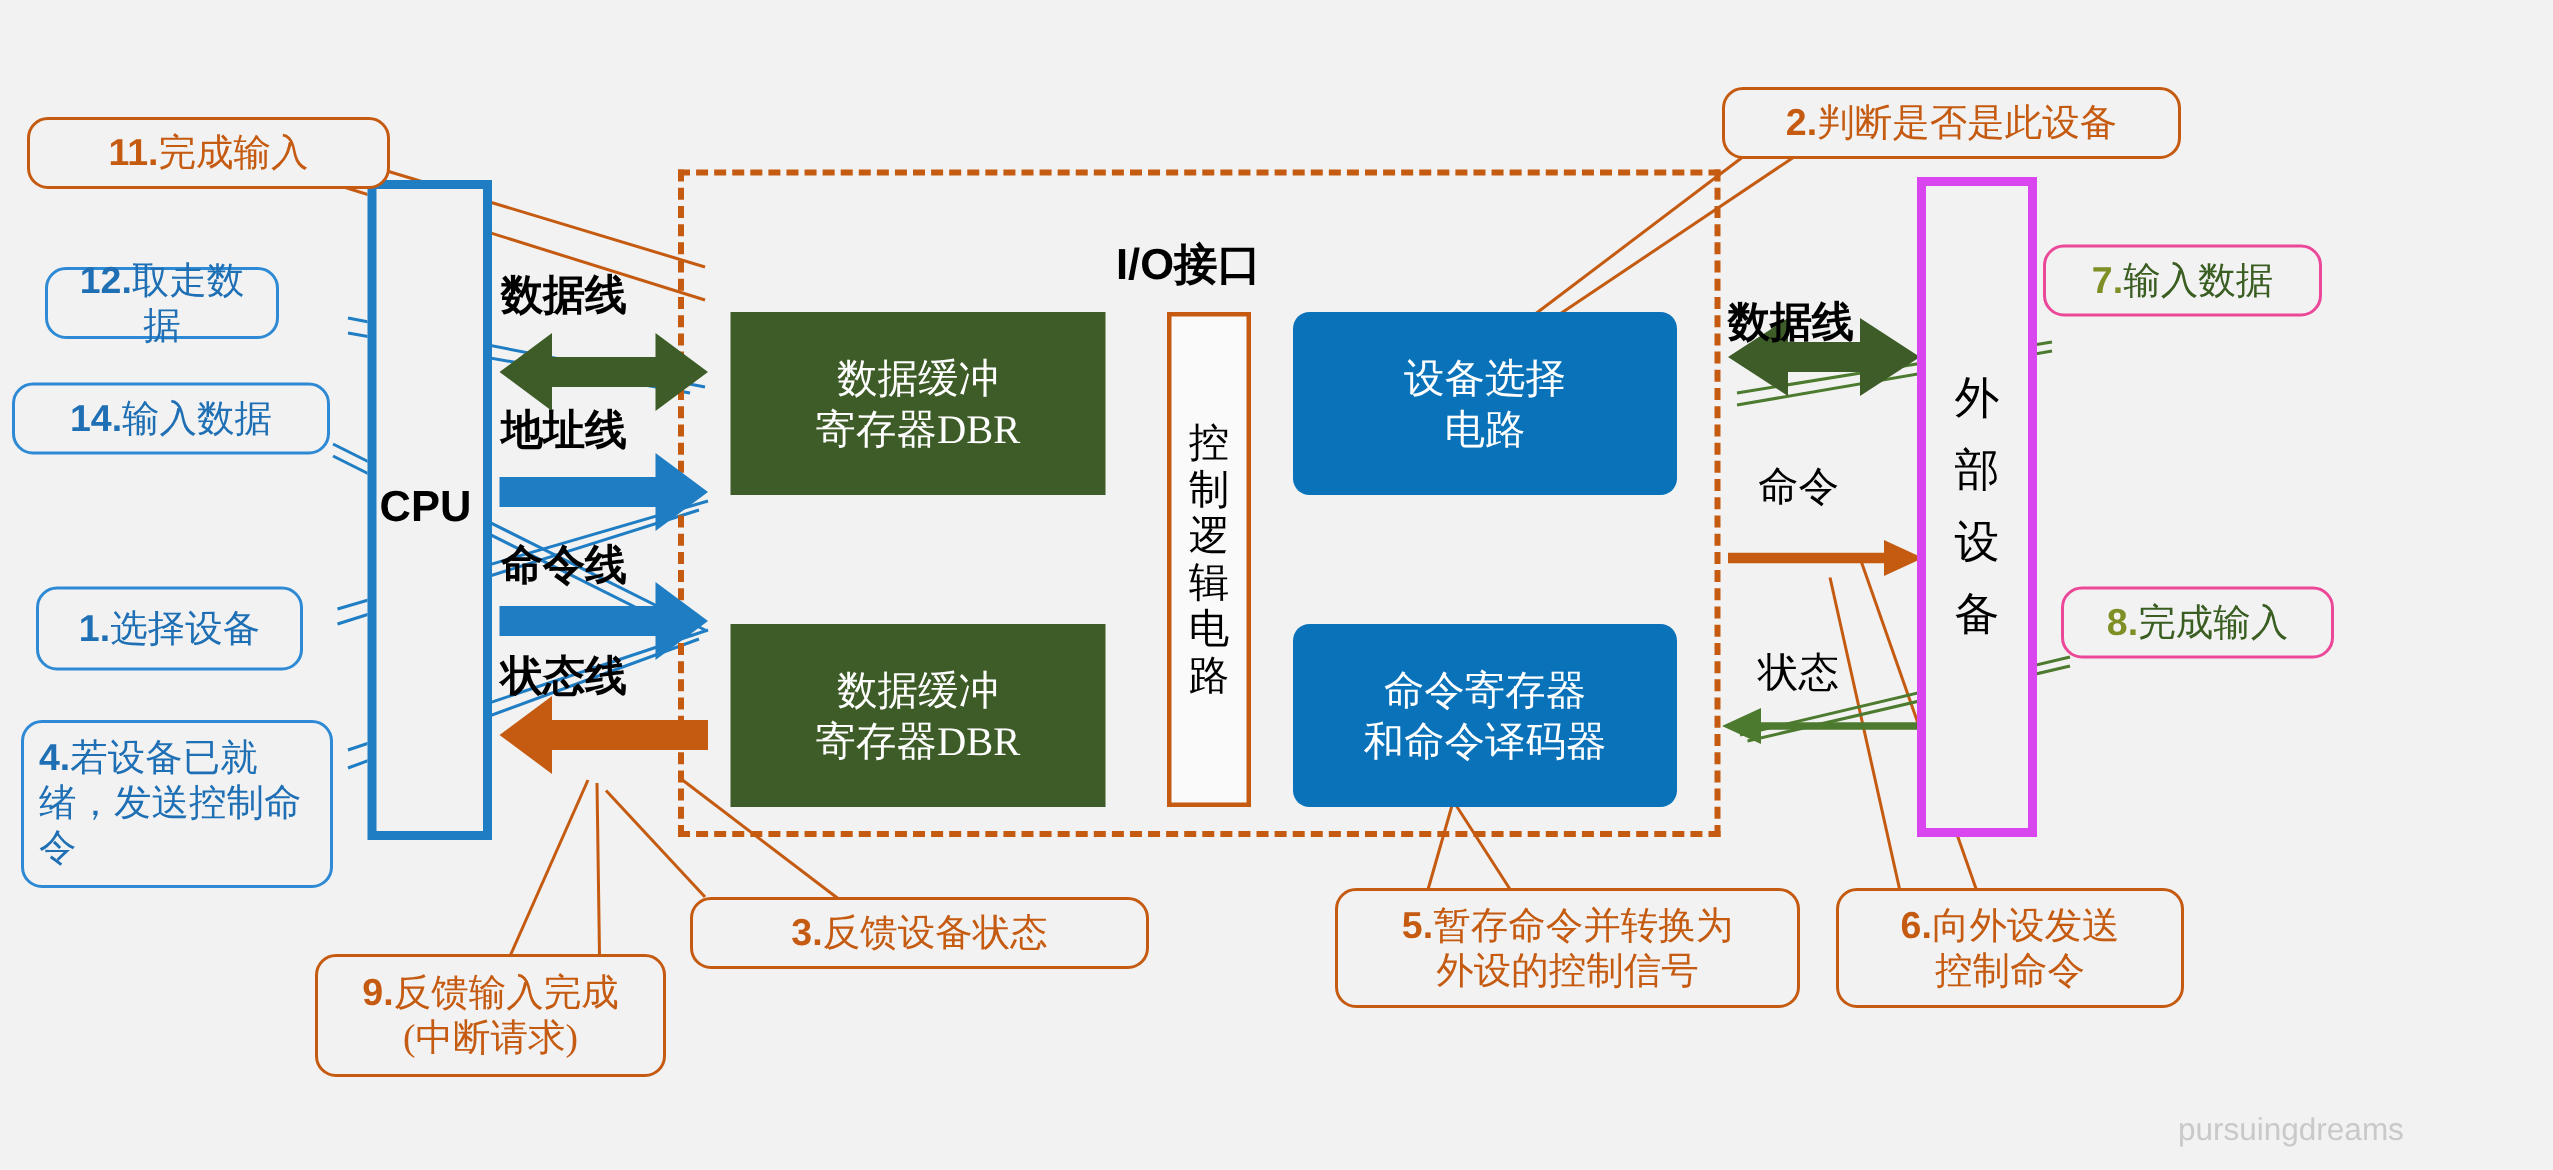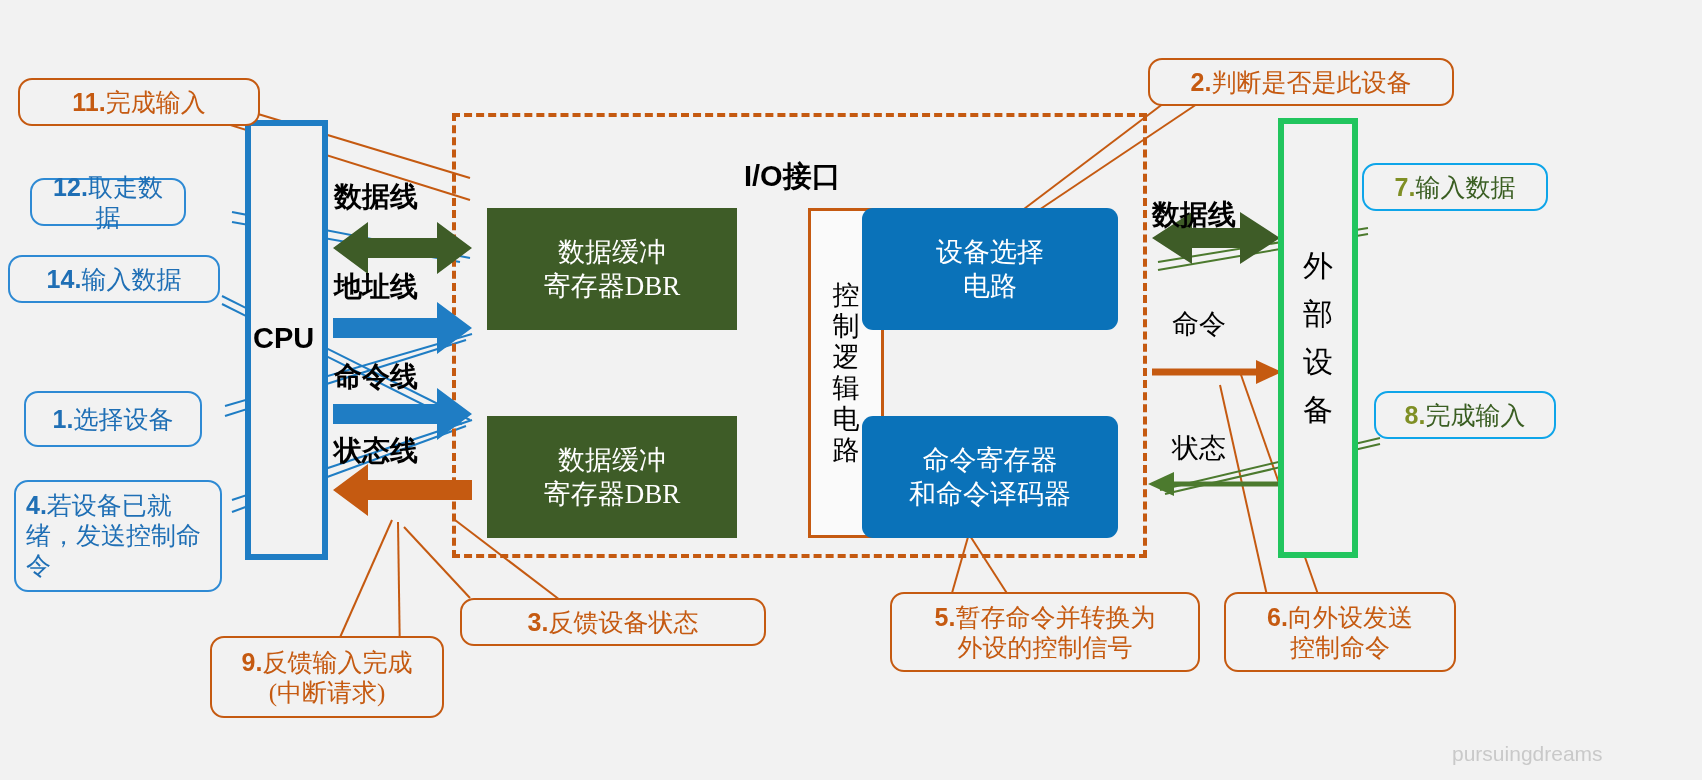--- a/index.html
+++ b/index.html
@@ -34,7 +34,7 @@
   .callout .num{font-family:"Liberation Sans",sans-serif;font-weight:bold;}
   .c-orange{border:2px solid #c55a11;color:#c55a11;}
   .c-blue{border:2px solid #2e8ad4;color:#1f6fb5;}
-  .c-green{border:2px solid #0ea5e9;color:#3a5e22;}
+  .c-green{border:2px solid #ec4899;color:#3a5e22;}
   .c-orange .num{color:#c55a11;}
   .c-blue .num{color:#1f6fb5;}
   .c-green .num{color:#7f8f25;}

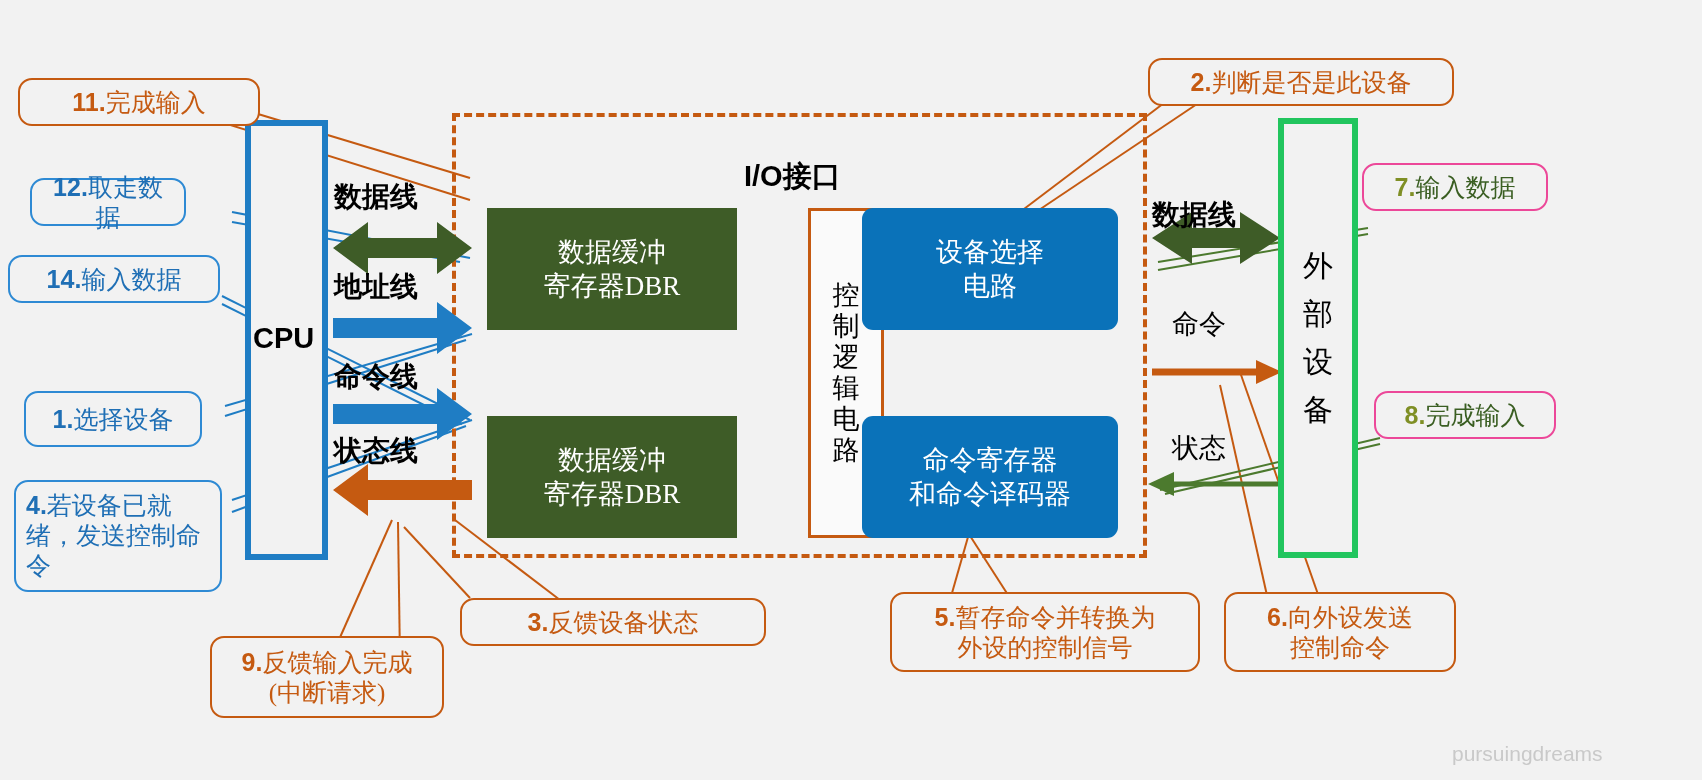--- a/index.html
+++ b/index.html
@@ -88,7 +88,7 @@
     width:1em;text-align:center;word-break:break-all;
   }
   .ext-box{
-    border:6px solid #22c55e;
+    border:6px solid #d946ef;
     background:#f2f2f2;box-sizing:border-box;
     display:flex;align-items:center;justify-content:center;
   }

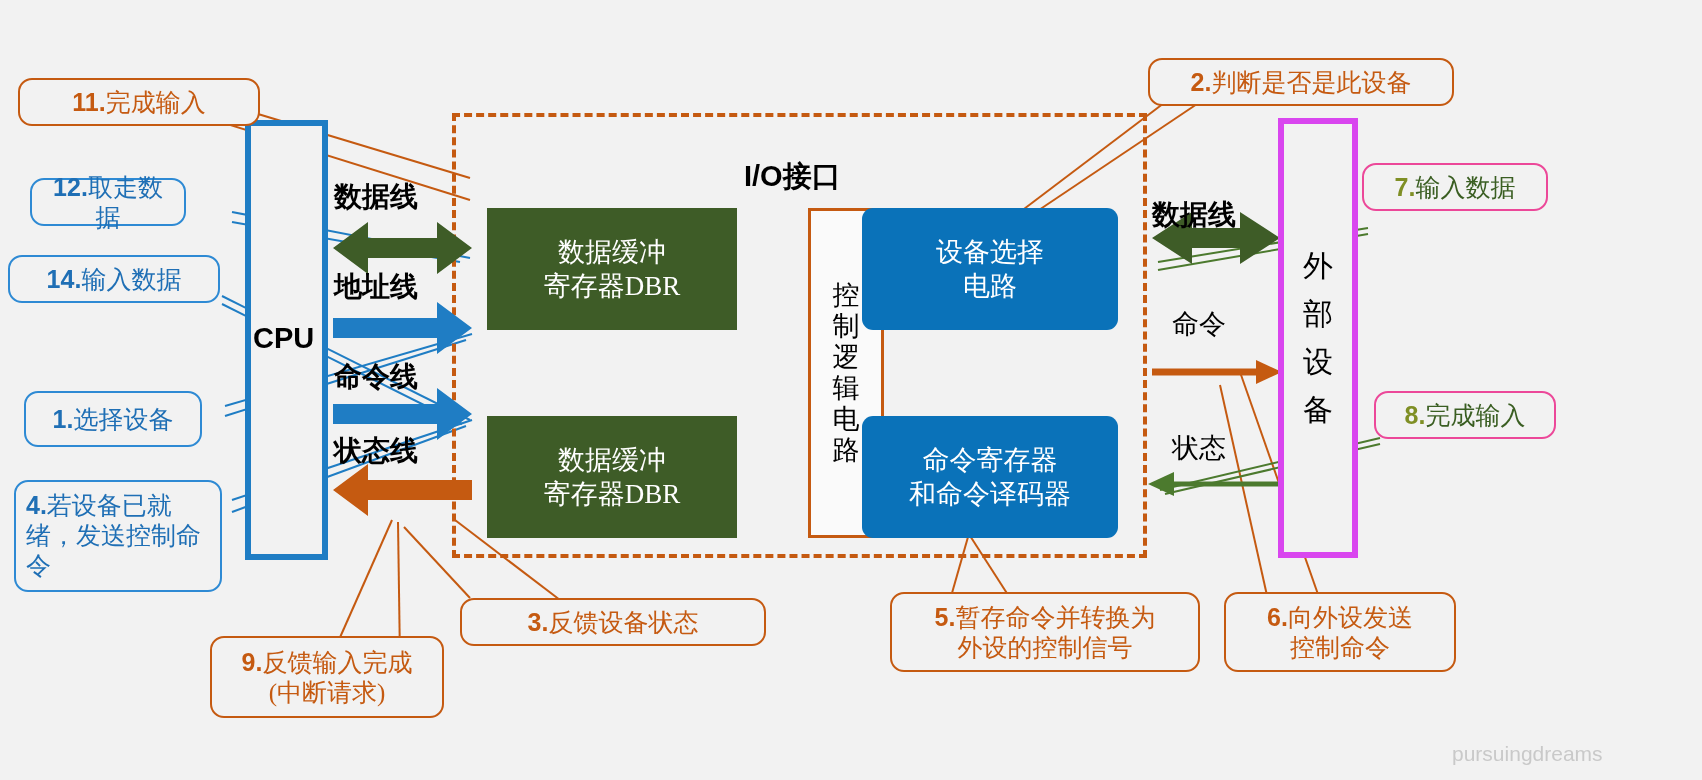--- a/index.html
+++ b/index.html
@@ -221,7 +221,7 @@
 寄存器DBR</span>
   </div>
 
-  <div class="abs ctrl-box" style="left:778px;top:208px;width:76px;height:330px;margin-left:30px;">
+  <div class="abs ctrl-box" style="left:778px;top:208px;width:56px;height:330px;">
     <div class="ctrl-text">控制逻辑电路</div>
   </div>
 

